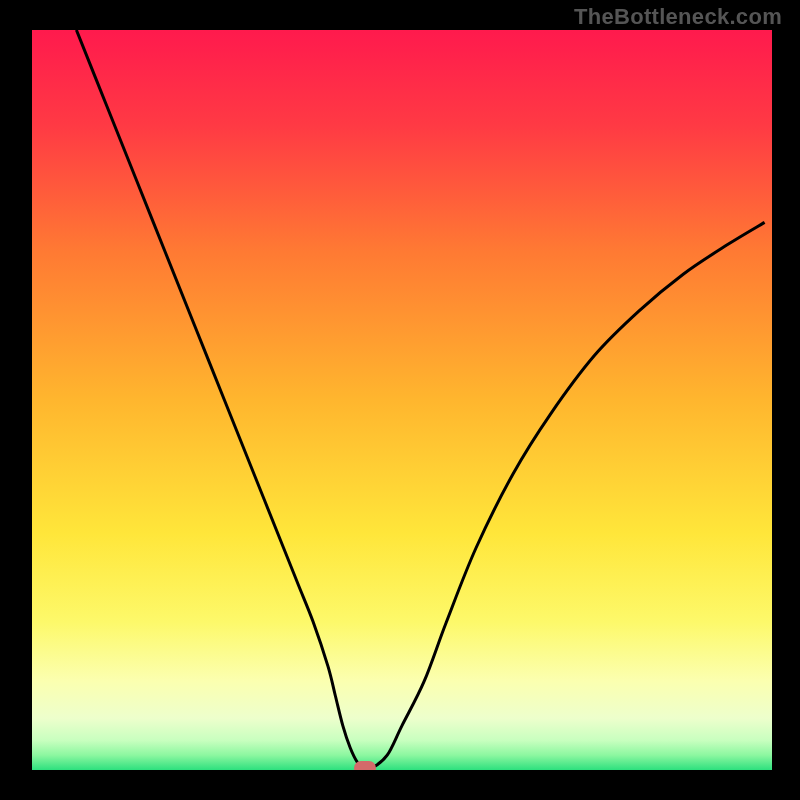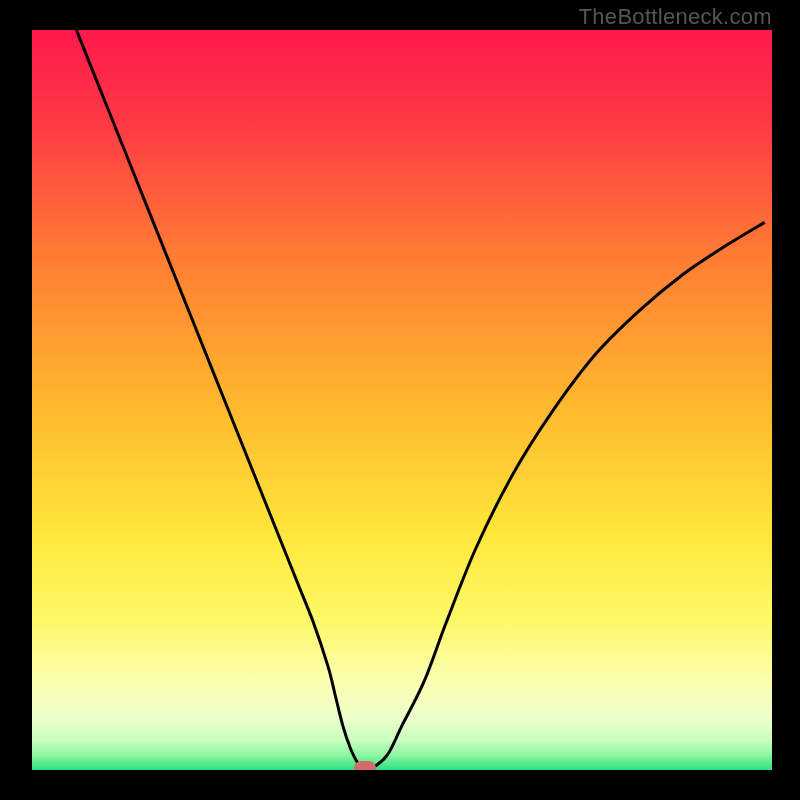--- a/index.html
+++ b/index.html
@@ -19,10 +19,10 @@
   .watermark {
     position: absolute;
     top: 4px;
-    right: 28px;
+    right: 18px;
     color: #555;
     font-size: 22px;
-    font-weight: 400;
+    font-weight: 700;
     letter-spacing: 0.3px;
     z-index: 10;
   }

